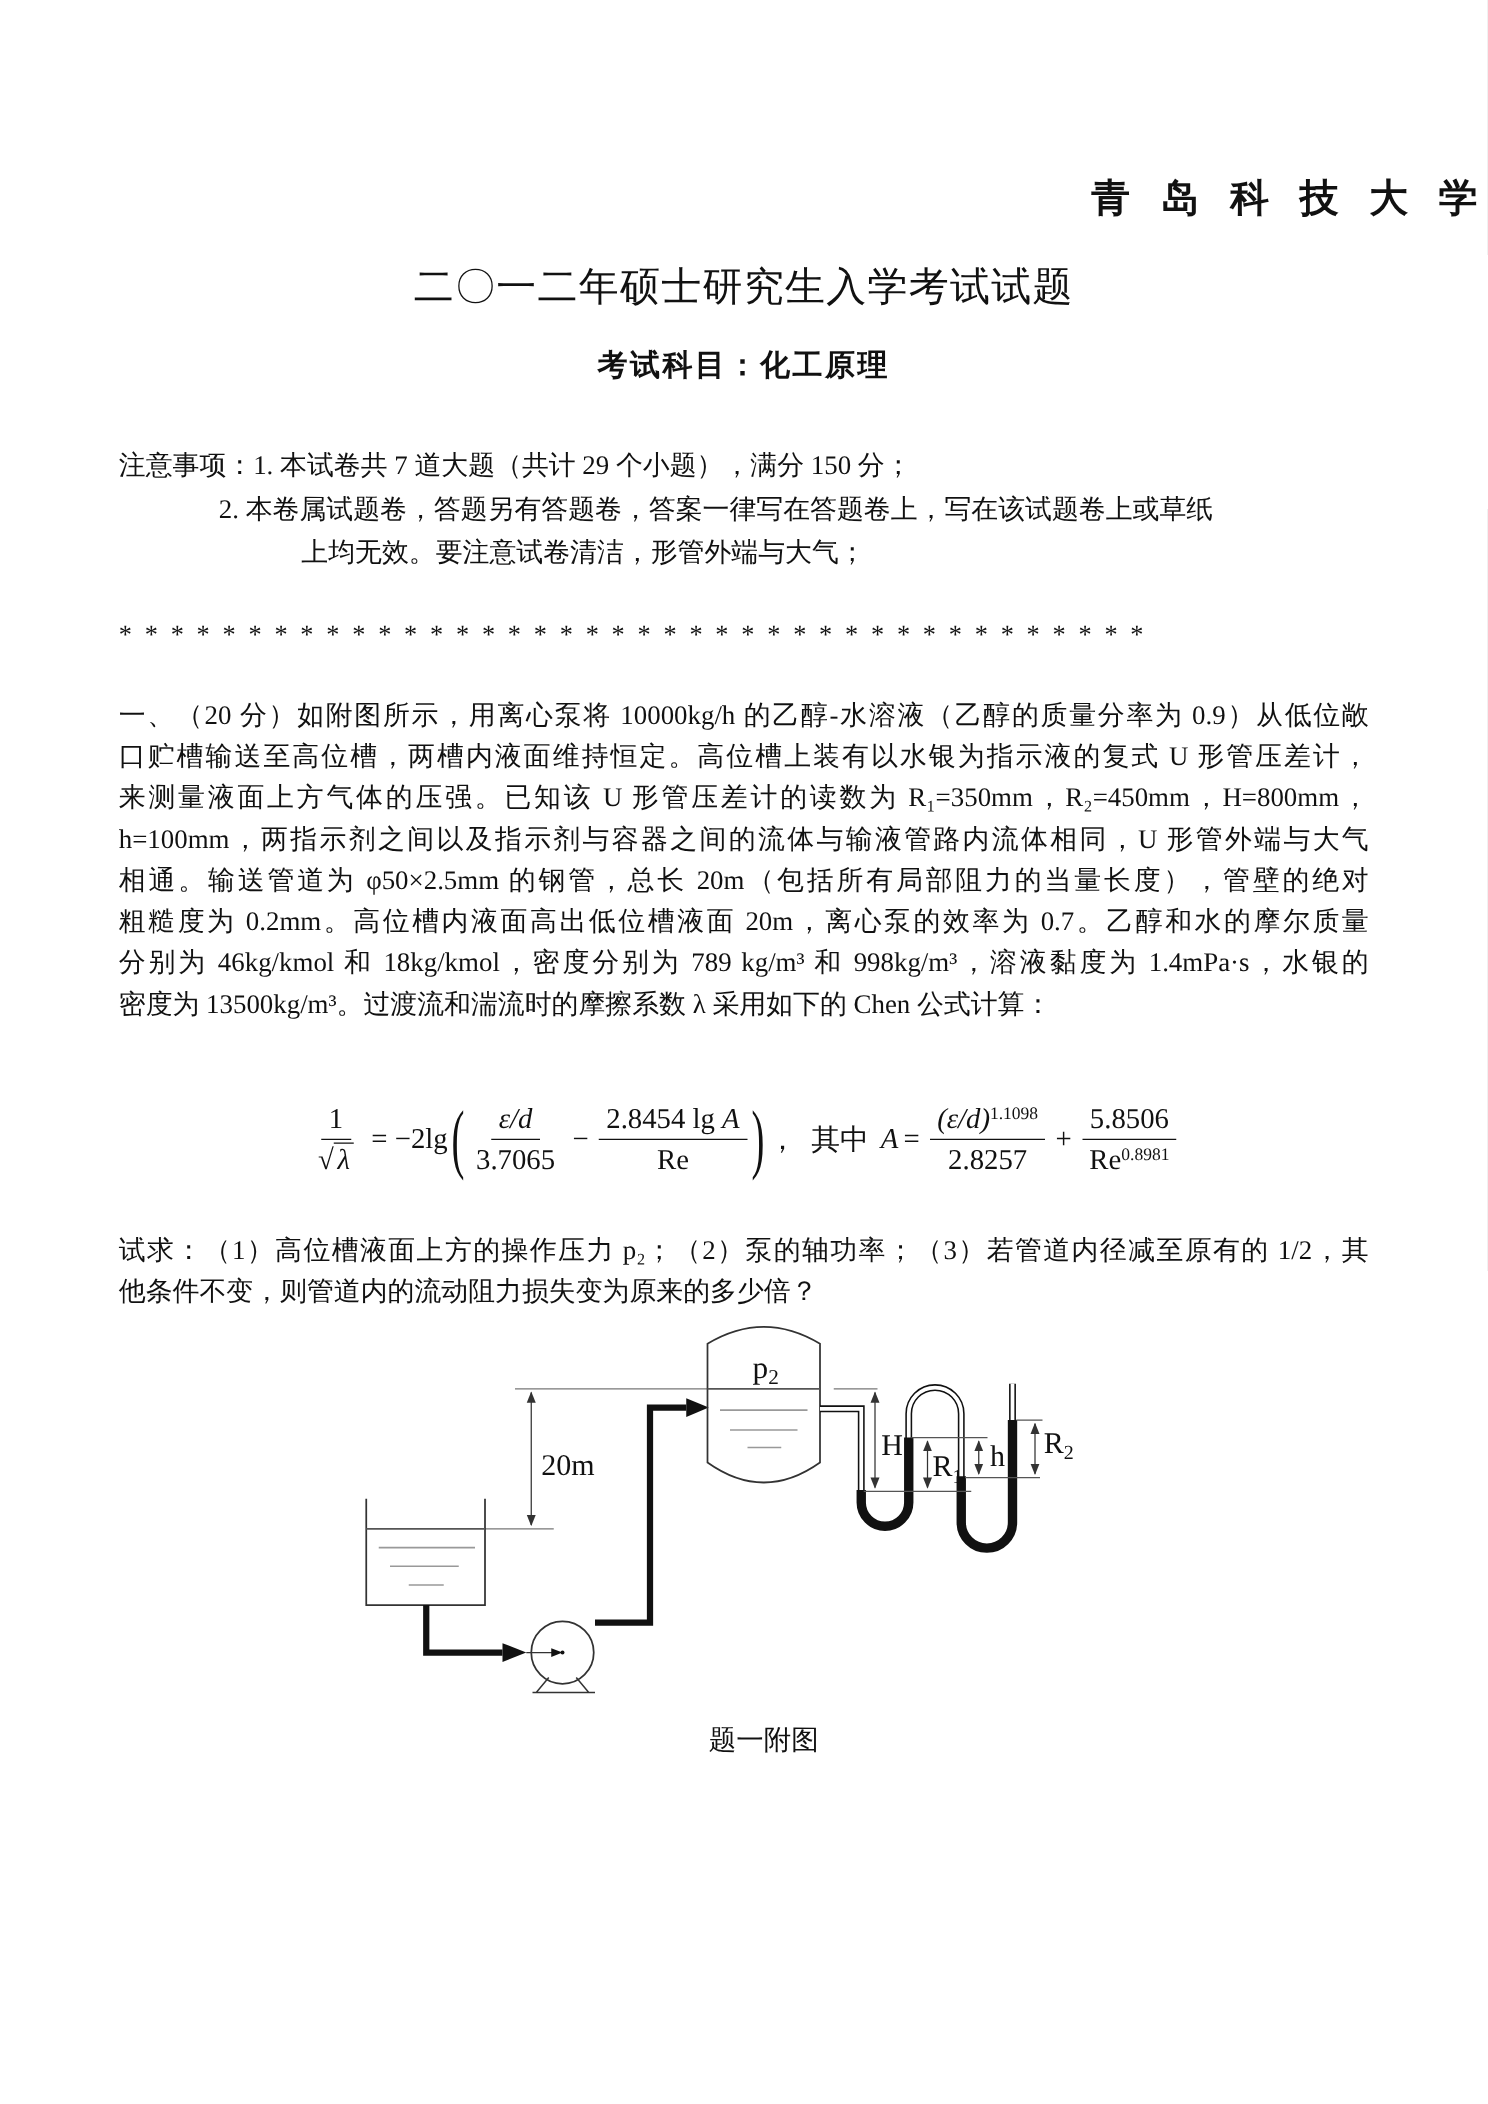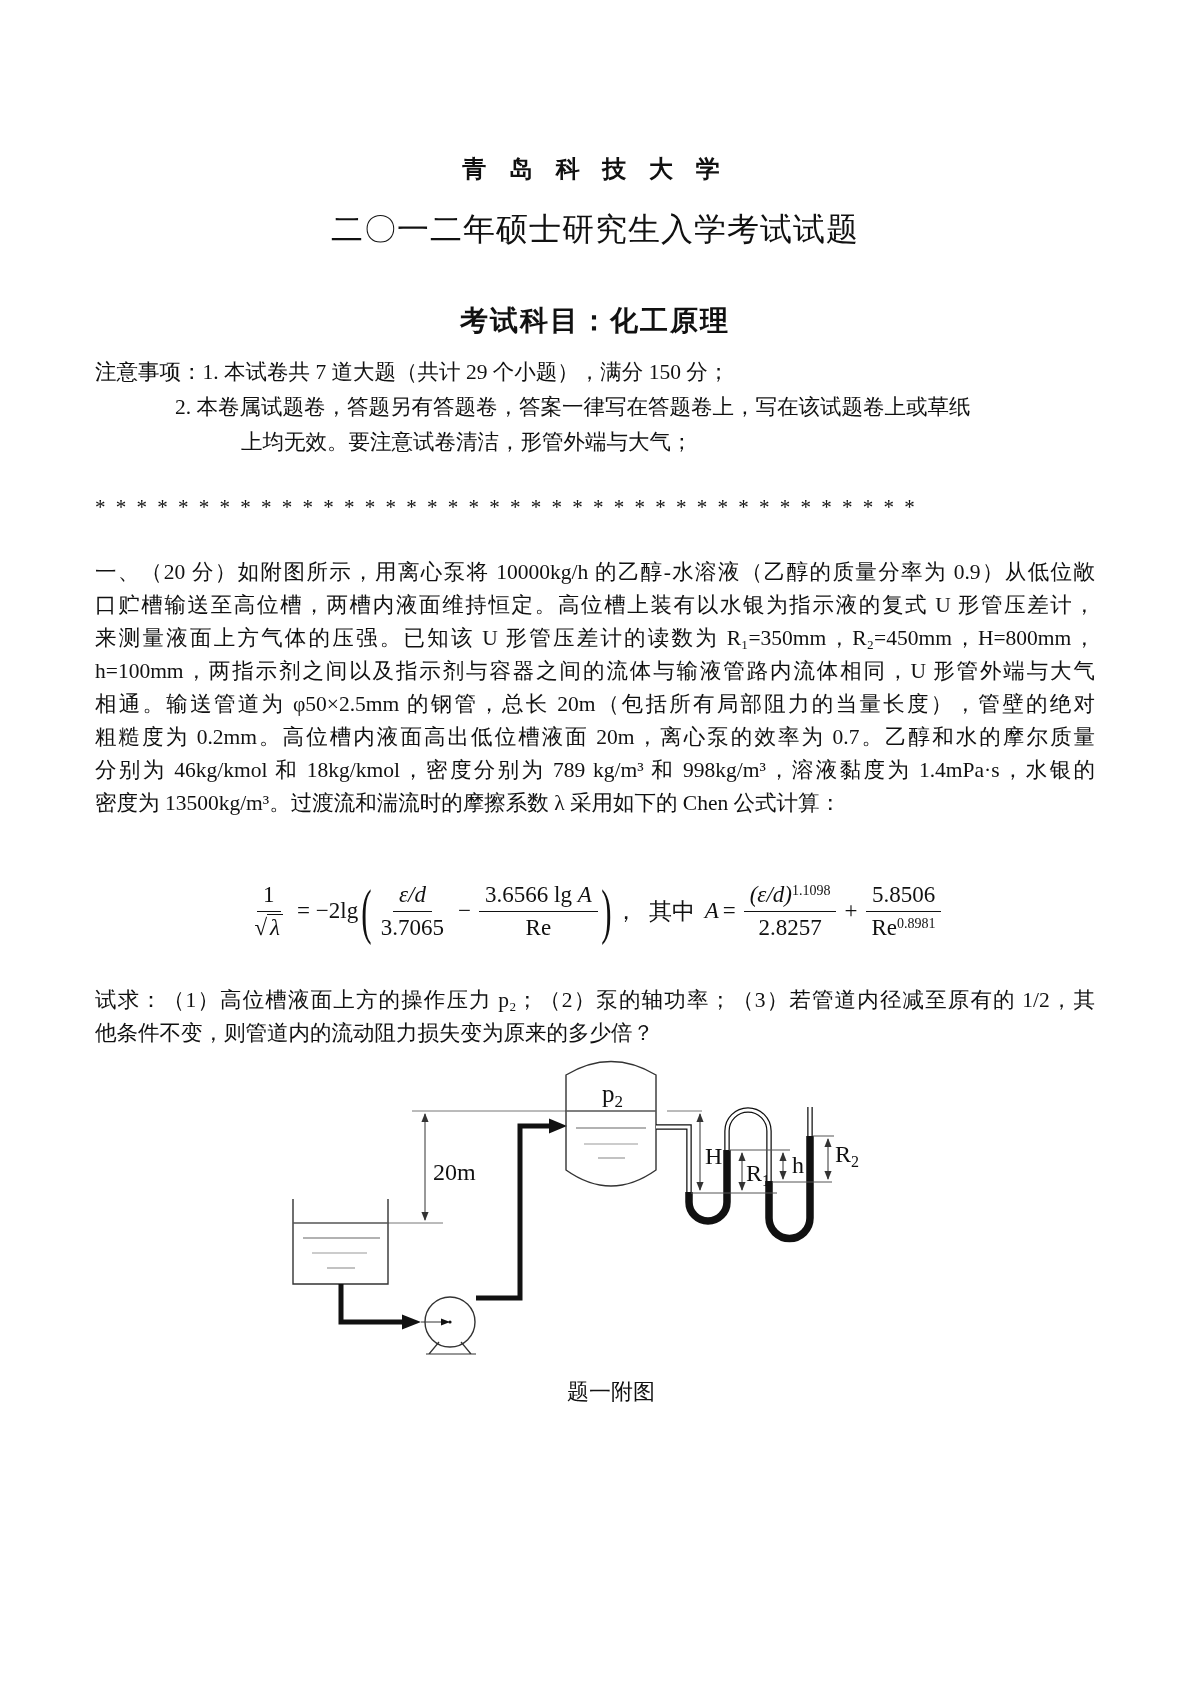--- a/index.html
+++ b/index.html
@@ -11,8 +11,8 @@
   }
   .abs{position:absolute;}
   .center{left:0;right:0;text-align:center;}
-  .university{top:153px;font-family:"Liberation Sans","DejaVu Sans",sans-serif;
-    font-weight:bold;font-size:24px;letter-spacing:8px;}
+  .university{top:138px;font-family:"Liberation Sans","DejaVu Sans",sans-serif;
+    font-weight:bold;font-size:31px;letter-spacing:8px;text-align:right;}
   .examtitle{top:208px;font-size:32px;letter-spacing:1px;}
   .subject{top:302px;font-family:"Liberation Sans","DejaVu Sans",sans-serif;
     font-weight:bold;font-size:28px;letter-spacing:2px;}

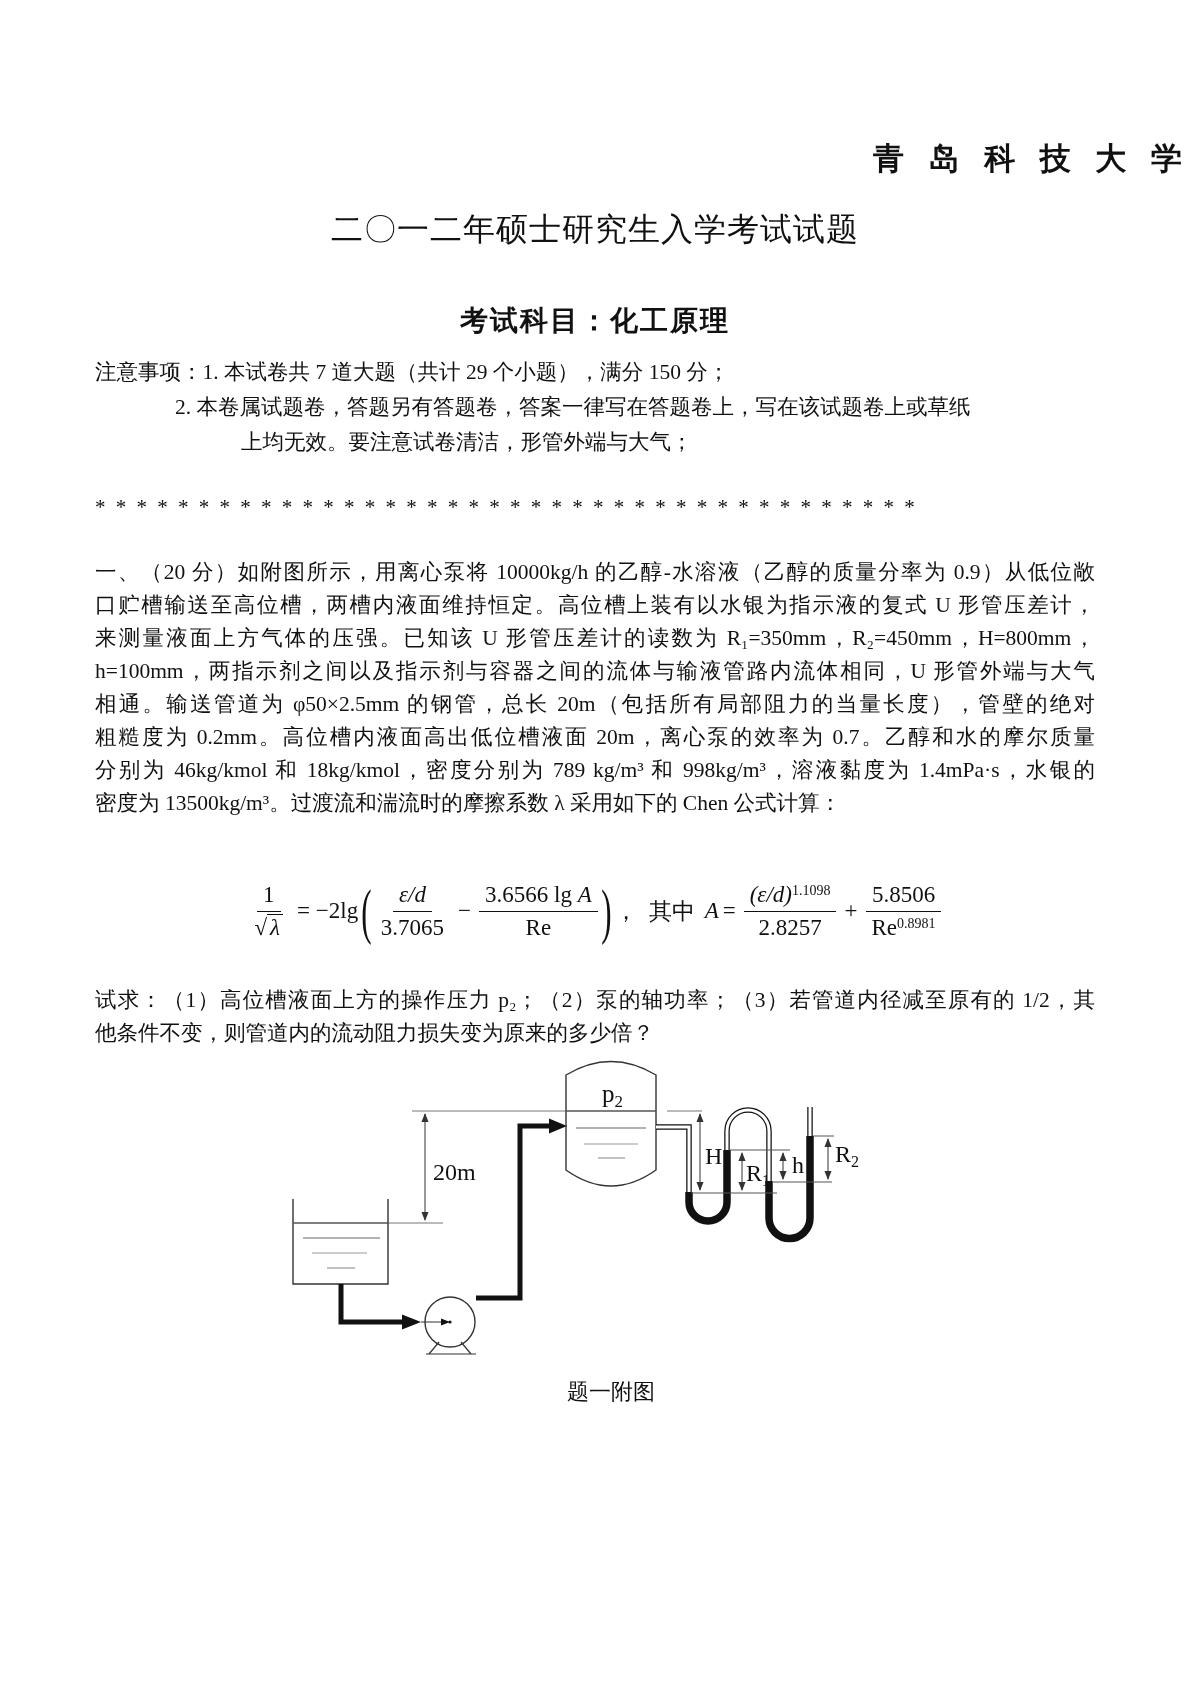--- a/index.html
+++ b/index.html
@@ -14,8 +14,8 @@
   .university{top:138px;font-family:"Liberation Sans","DejaVu Sans",sans-serif;
     font-weight:bold;font-size:31px;letter-spacing:8px;text-align:right;}
   .examtitle{top:208px;font-size:32px;letter-spacing:1px;}
-  .subject{top:302px;font-family:"Liberation Sans","DejaVu Sans",sans-serif;
-    font-weight:bold;font-size:28px;letter-spacing:2px;}
+  .subject{top:276px;font-family:"Liberation Sans","DejaVu Sans",sans-serif;
+    font-weight:bold;font-size:24px;letter-spacing:2px;}
   .notice{top:355px;left:95px;width:1000px;font-size:21.5px;line-height:35px;}
   .notice .ind1{margin-left:80px;}
   .notice .ind2{margin-left:146px;}

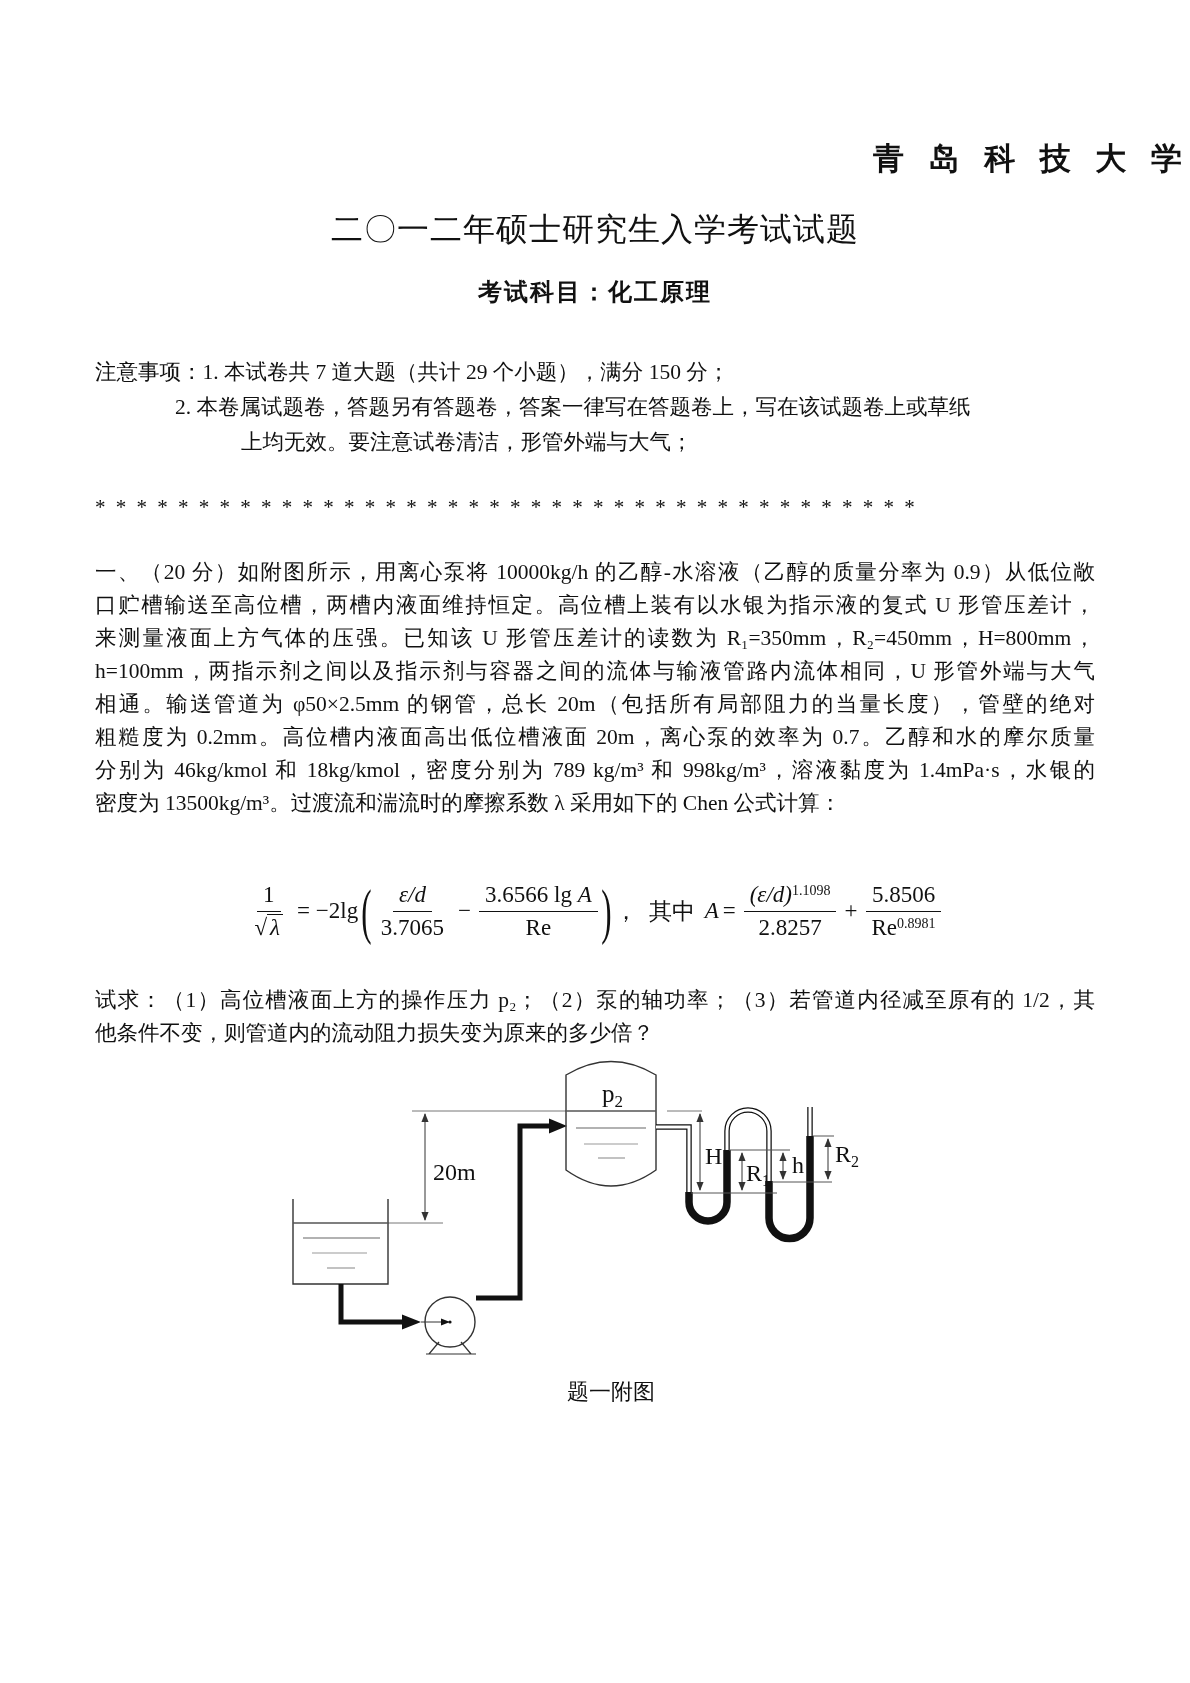--- a/index.html
+++ b/index.html
@@ -83,7 +83,7 @@
     </span>
     <span class="op">−</span>
     <span class="frac">
-      <span class="num"><span>3.6566 lg </span><span class="var">A</span></span>
+      <span class="num"><span>2.8454 lg </span><span class="var">A</span></span>
       <span class="den">Re</span>
     </span>
     <span class="bigp">)</span>

